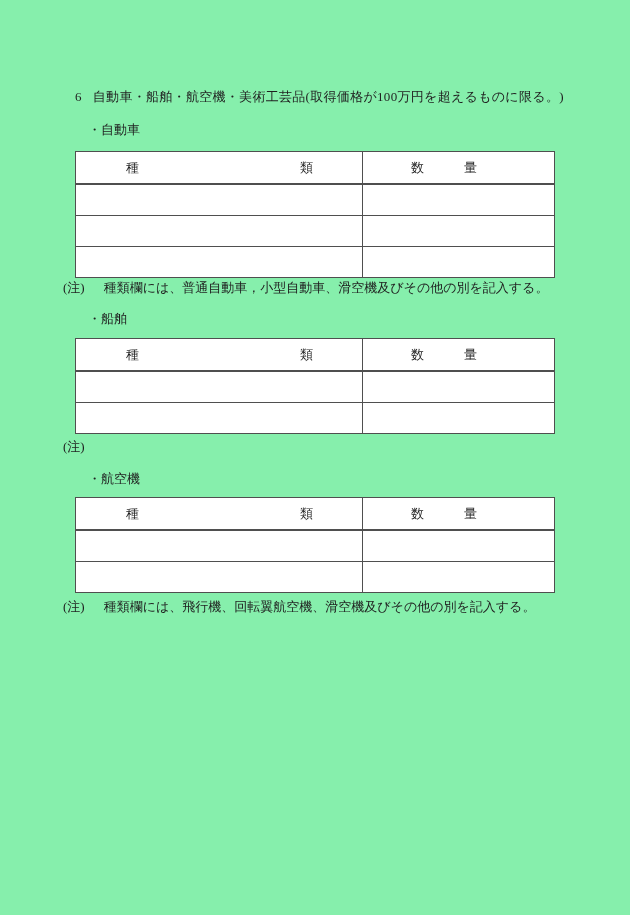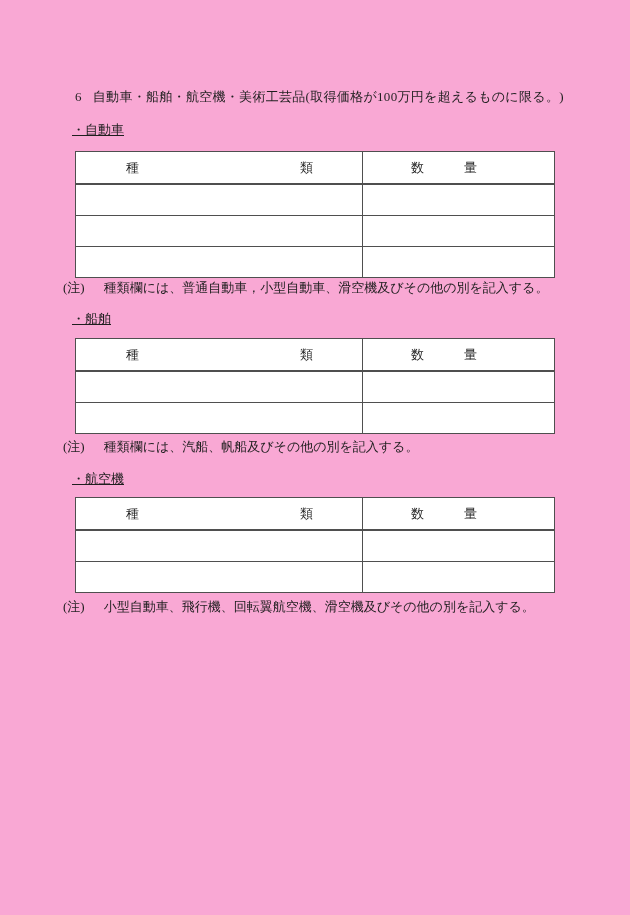--- a/index.html
+++ b/index.html
@@ -15,7 +15,7 @@
     position: relative;
     width: 630px;
     height: 915px;
-    background: #f9a8d4;
+    background: #86efac;
     font-family: "Liberation Serif", "DejaVu Serif", serif;
     font-size: 13px;
     color: #1f1f1f;

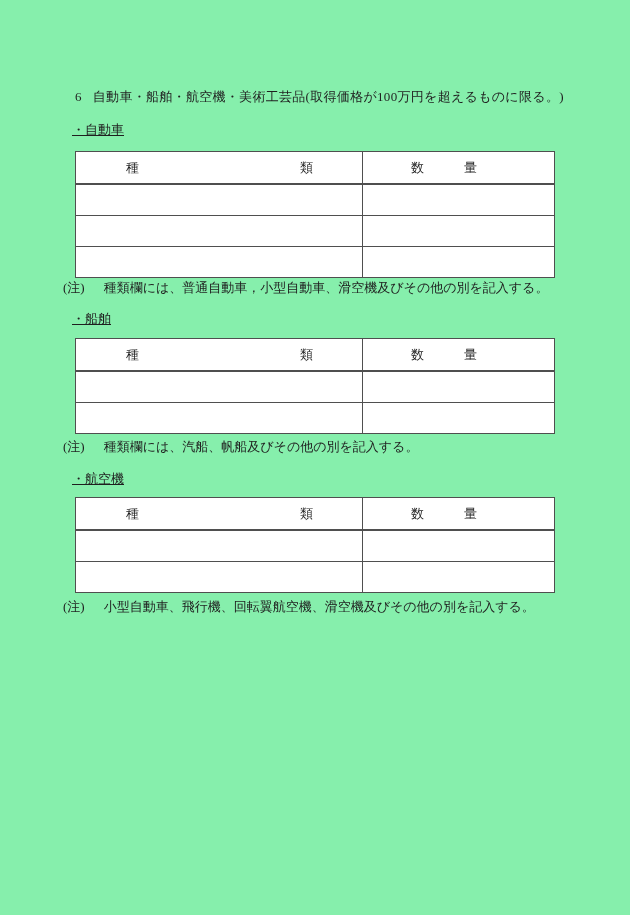--- a/index.html
+++ b/index.html
@@ -35,9 +35,8 @@
   }
 
   .bullet {
-    left: 72px;
+    left: 88px;
     white-space: nowrap;
-    text-decoration: underline;
   }
 
   .ftable {

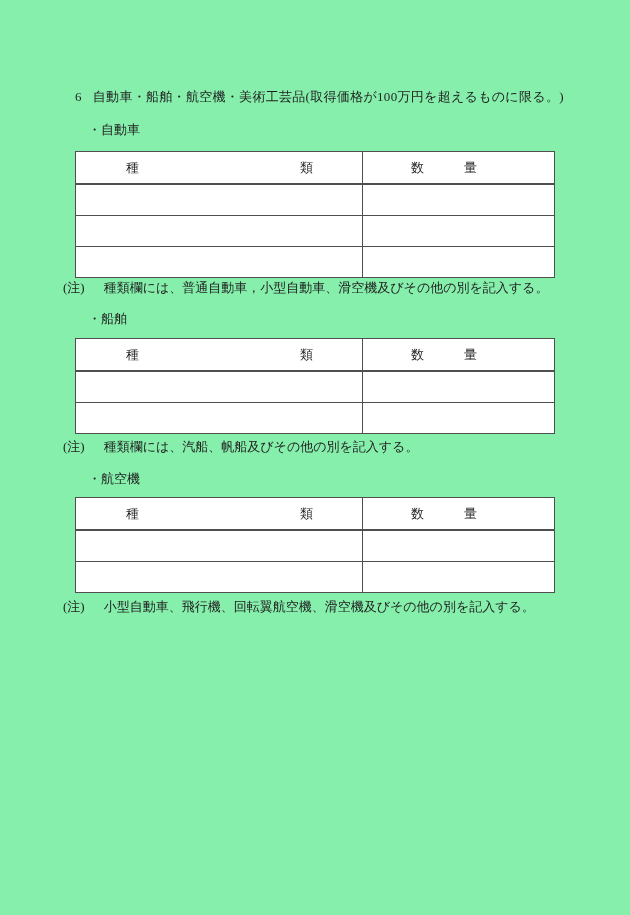--- a/index.html
+++ b/index.html
@@ -154,7 +154,6 @@
 
   <div class="abs note" style="top:438px">
     <span class="prefix">(注)</span>
-    <span>種類欄には、汽船、帆船及びその他の別を記入する。</span>
   </div>
 
   <div class="abs bullet" style="top:470px">・航空機</div>

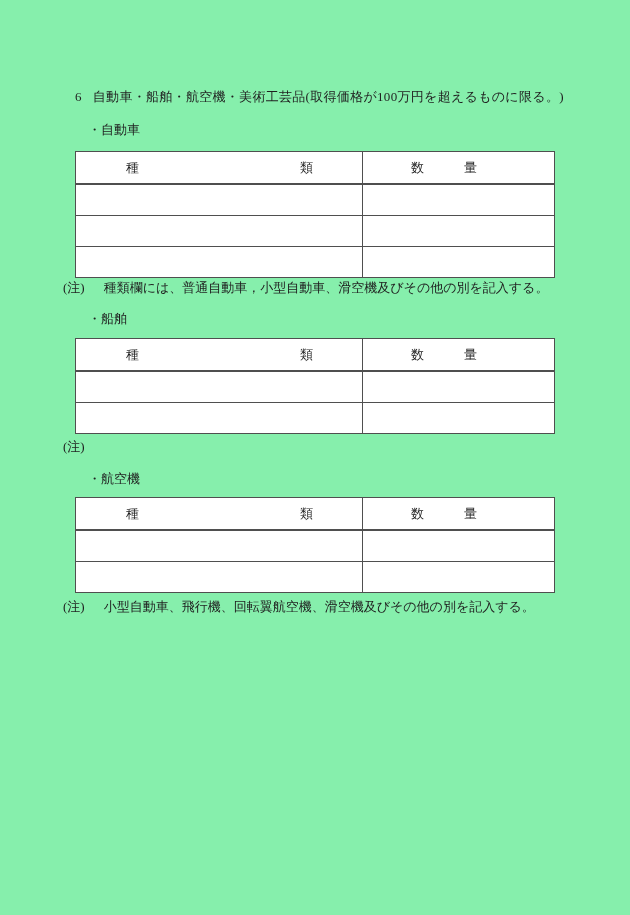--- a/index.html
+++ b/index.html
@@ -183,7 +183,7 @@
 
   <div class="abs note" style="top:598px">
     <span class="prefix">(注)</span>
-    <span>小型自動車、飛行機、回転翼航空機、滑空機及びその他の別を記入する。</span>
+    <span>種類欄には、飛行機、回転翼航空機、滑空機及びその他の別を記入する。</span>
   </div>
 
 </div>

